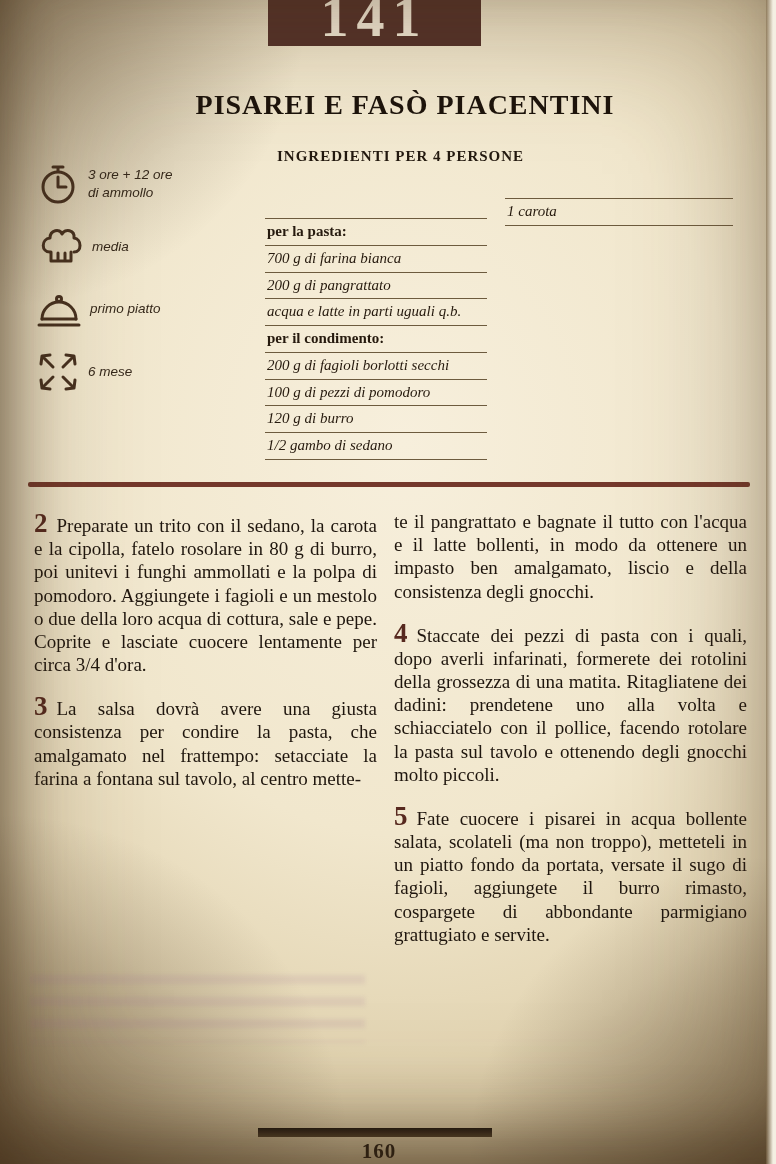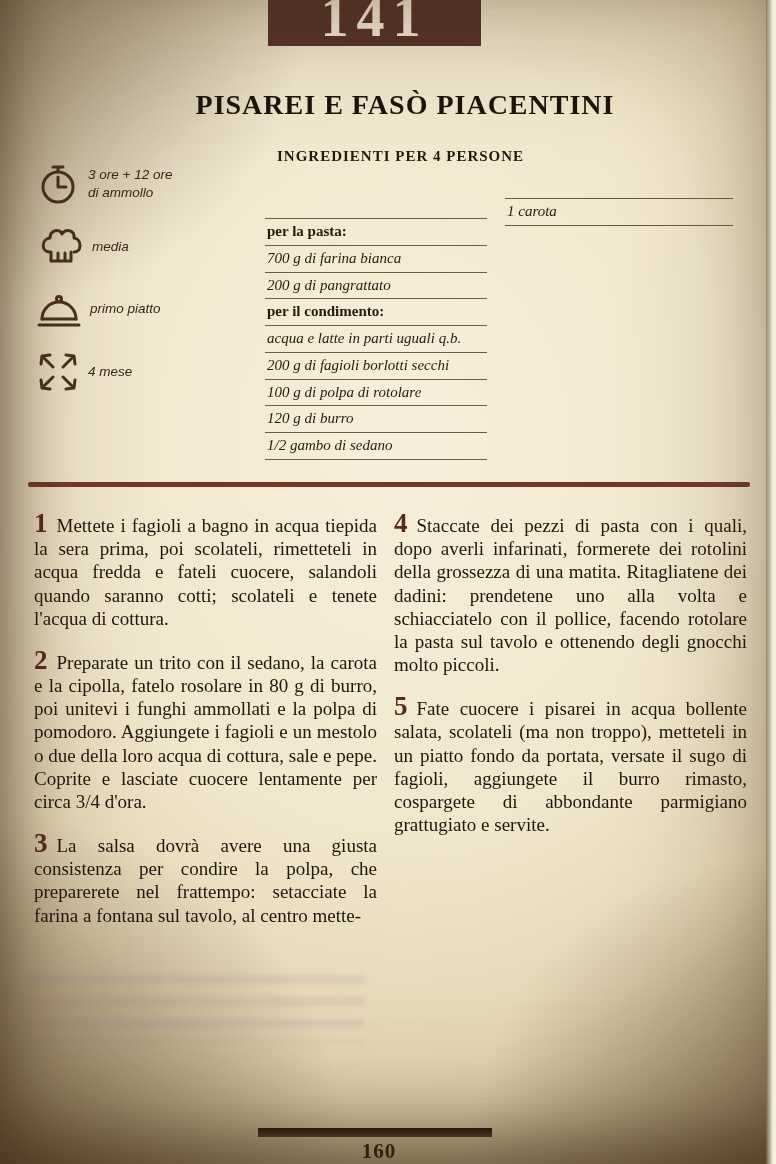--- a/index.html
+++ b/index.html
@@ -125,8 +125,8 @@
     <li class="ing-row head">per la pasta:</li>
     <li class="ing-row">700 g di farina bianca</li>
     <li class="ing-row">200 g di pangrattato</li>
+    <li class="ing-row">acqua e latte in parti uguali q.b.</li>
     <li class="ing-row head">per il condimento:</li>
-    <li class="ing-row">acqua e latte in parti uguali q.b.</li>
     <li class="ing-row">200 g di fagioli borlotti secchi</li>
     <li class="ing-row">100 g di polpa di rotolare</li>
     <li class="ing-row">120 g di burro</li>

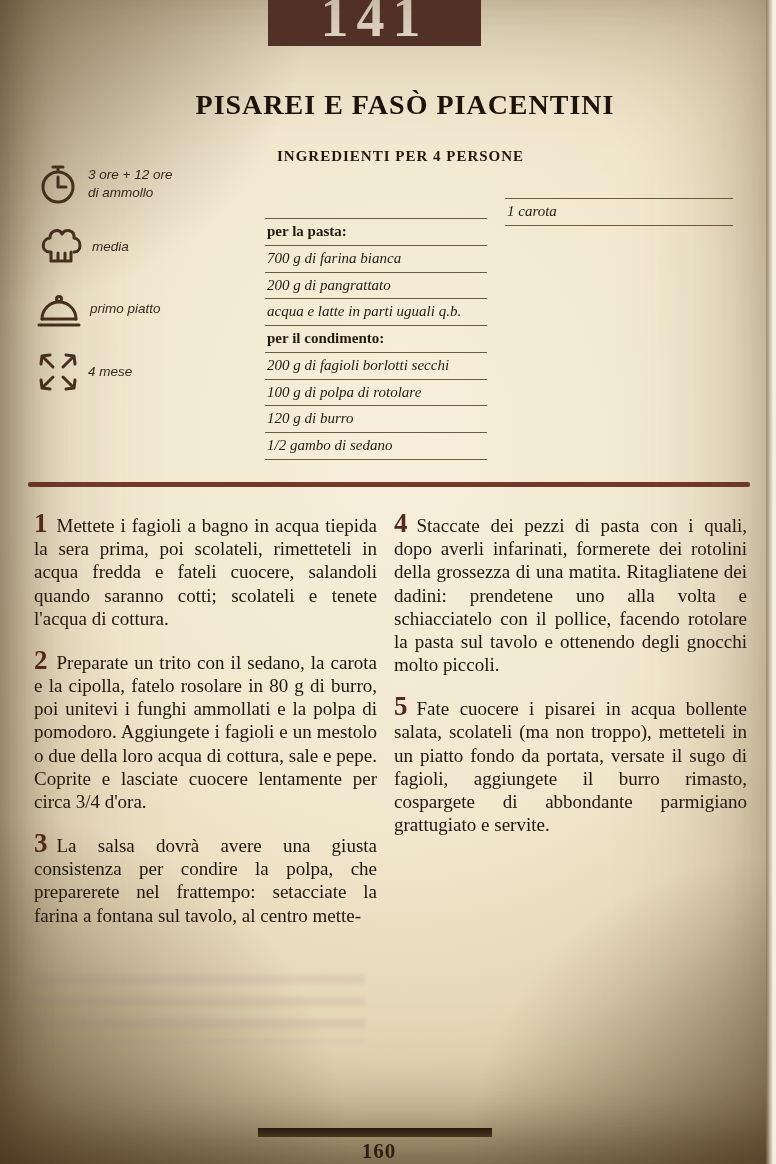--- a/index.html
+++ b/index.html
@@ -118,7 +118,7 @@
       <path d="M17 27 L6 38 M5 30 L6 38 L14 39"></path>
       <path d="M27 27 L38 38 M39 30 L38 38 L30 39"></path>
     </svg>
-    <span class="info-label">4 mese</span>
+    <span class="info-label">6 mese</span>
   </div>
 
   <ul class="ing-list ing-left">

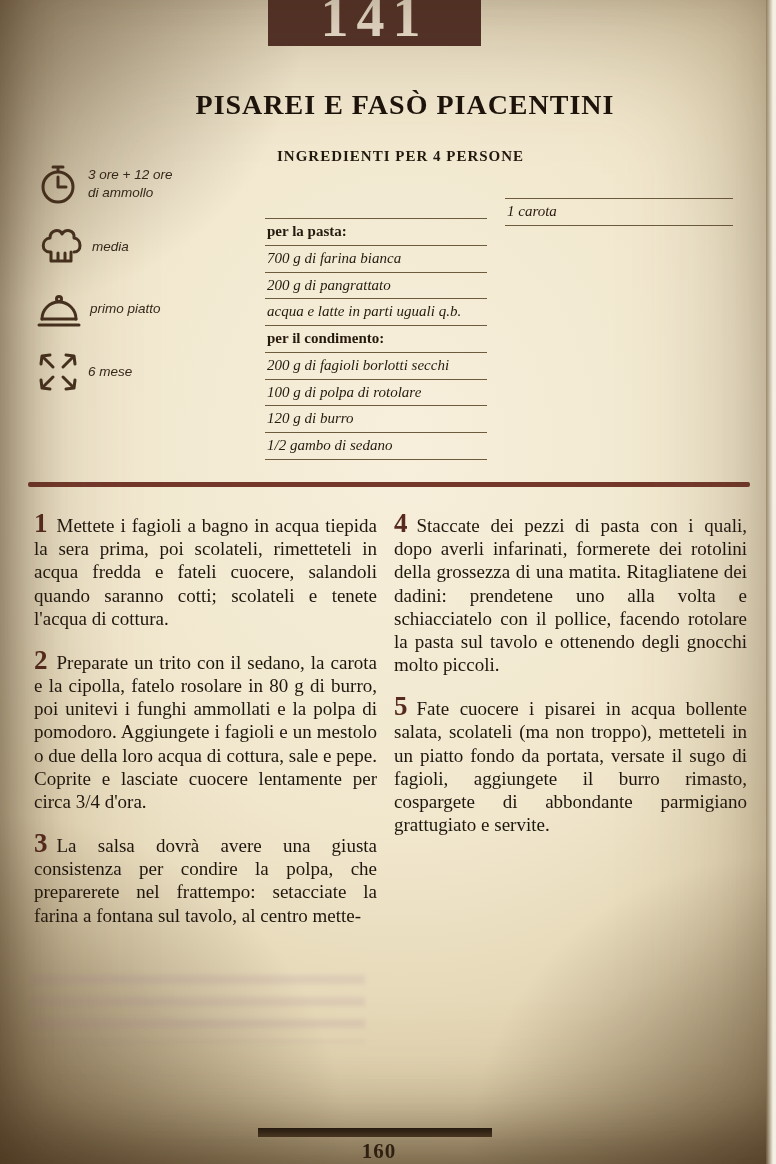--- a/index.html
+++ b/index.html
@@ -128,7 +128,7 @@
     <li class="ing-row">acqua e latte in parti uguali q.b.</li>
     <li class="ing-row head">per il condimento:</li>
     <li class="ing-row">200 g di fagioli borlotti secchi</li>
-    <li class="ing-row">100 g di polpa di rotolare</li>
+    <li class="ing-row">100 g di pezzi di pomodoro</li>
     <li class="ing-row">120 g di burro</li>
     <li class="ing-row">1/2 gambo di sedano</li>
   </ul>

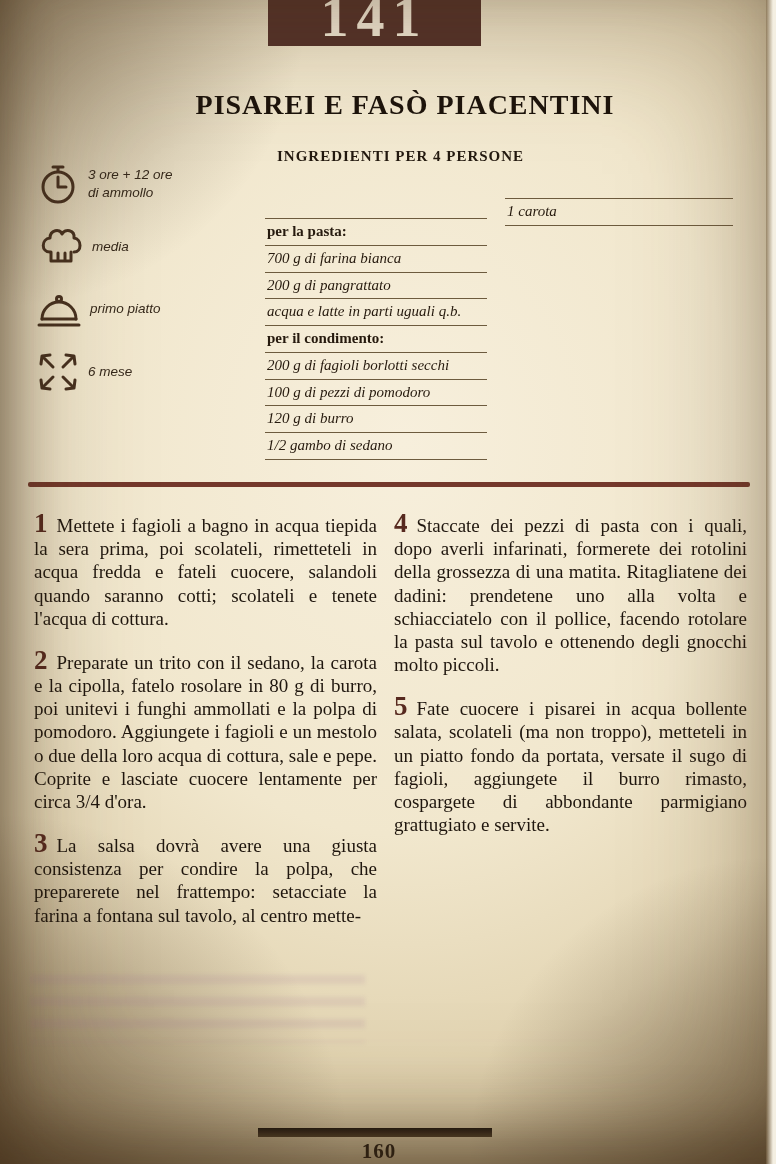--- a/index.html
+++ b/index.html
@@ -141,9 +141,6 @@
 
   <div class="col-left">
     <p class="step">
-      <span class="step-num">1</span><span>Mettete i fagioli a bagno in acqua tiepida la sera prima, poi scolateli, rimetteteli in acqua fredda e fateli cuocere, salandoli quando saranno cotti; scolateli e tenete l'acqua di cottura.</span>
-    </p>
-    <p class="step">
       <span class="step-num">2</span><span>Preparate un trito con il sedano, la carota e la cipolla, fatelo rosolare in 80 g di burro, poi unitevi i funghi ammollati e la polpa di pomodoro. Aggiungete i fagioli e un mestolo o due della loro acqua di cottura, sale e pepe. Coprite e lasciate cuocere lentamente per circa 3/4 d'ora.</span>
     </p>
     <p class="step">

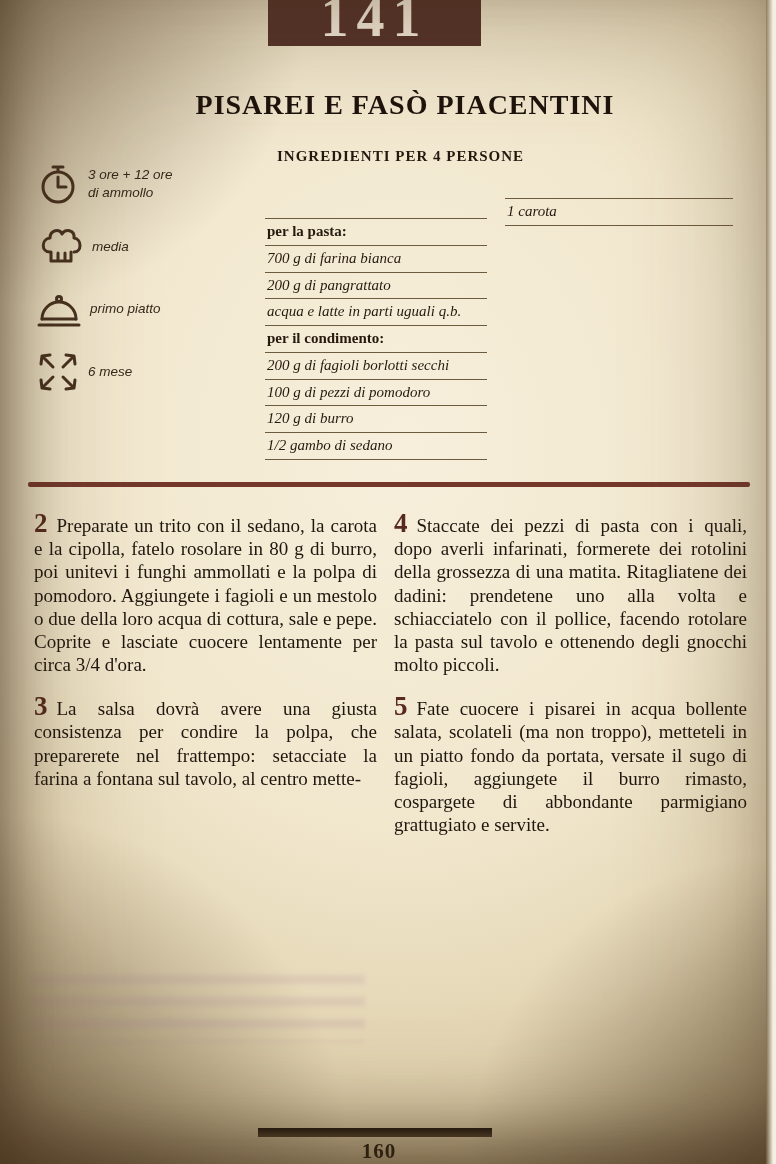--- a/index.html
+++ b/index.html
@@ -150,6 +150,9 @@
 
   <div class="col-right">
     <p class="step">
+      <span>te il pangrattato e bagnate il tutto con l'acqua e il latte bollenti, in modo da ottenere un impasto ben amalgamato, liscio e della consistenza degli gnocchi.</span>
+    </p>
+    <p class="step">
       <span class="step-num">4</span><span>Staccate dei pezzi di pasta con i quali, dopo averli infarinati, formerete dei rotolini della grossezza di una matita. Ritagliatene dei dadini: prendetene uno alla volta e schiacciatelo con il pollice, facendo rotolare la pasta sul tavolo e ottenendo degli gnocchi molto piccoli.</span>
     </p>
     <p class="step">

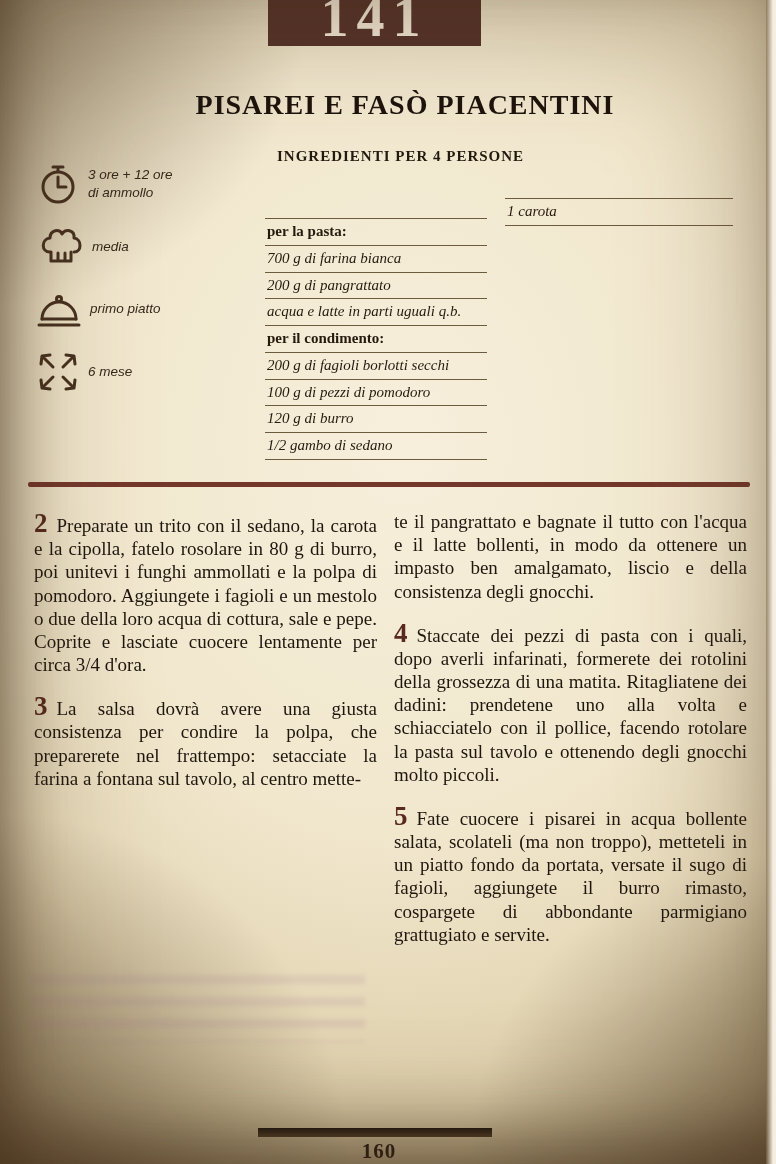--- a/index.html
+++ b/index.html
@@ -144,7 +144,7 @@
       <span class="step-num">2</span><span>Preparate un trito con il sedano, la carota e la cipolla, fatelo rosolare in 80 g di burro, poi unitevi i funghi ammollati e la polpa di pomodoro. Aggiungete i fagioli e un mestolo o due della loro acqua di cottura, sale e pepe. Coprite e lasciate cuocere lentamente per circa 3/4 d'ora.</span>
     </p>
     <p class="step">
-      <span class="step-num">3</span><span>La salsa dovrà avere una giusta consistenza per condire la polpa, che preparerete nel frattempo: setacciate la farina a fontana sul tavolo, al centro mette-</span>
+      <span class="step-num">3</span><span>La salsa dovrà avere una giusta consistenza per condire la pasta, che amalgamato nel frattempo: setacciate la farina a fontana sul tavolo, al centro mette-</span>
     </p>
   </div>
 

